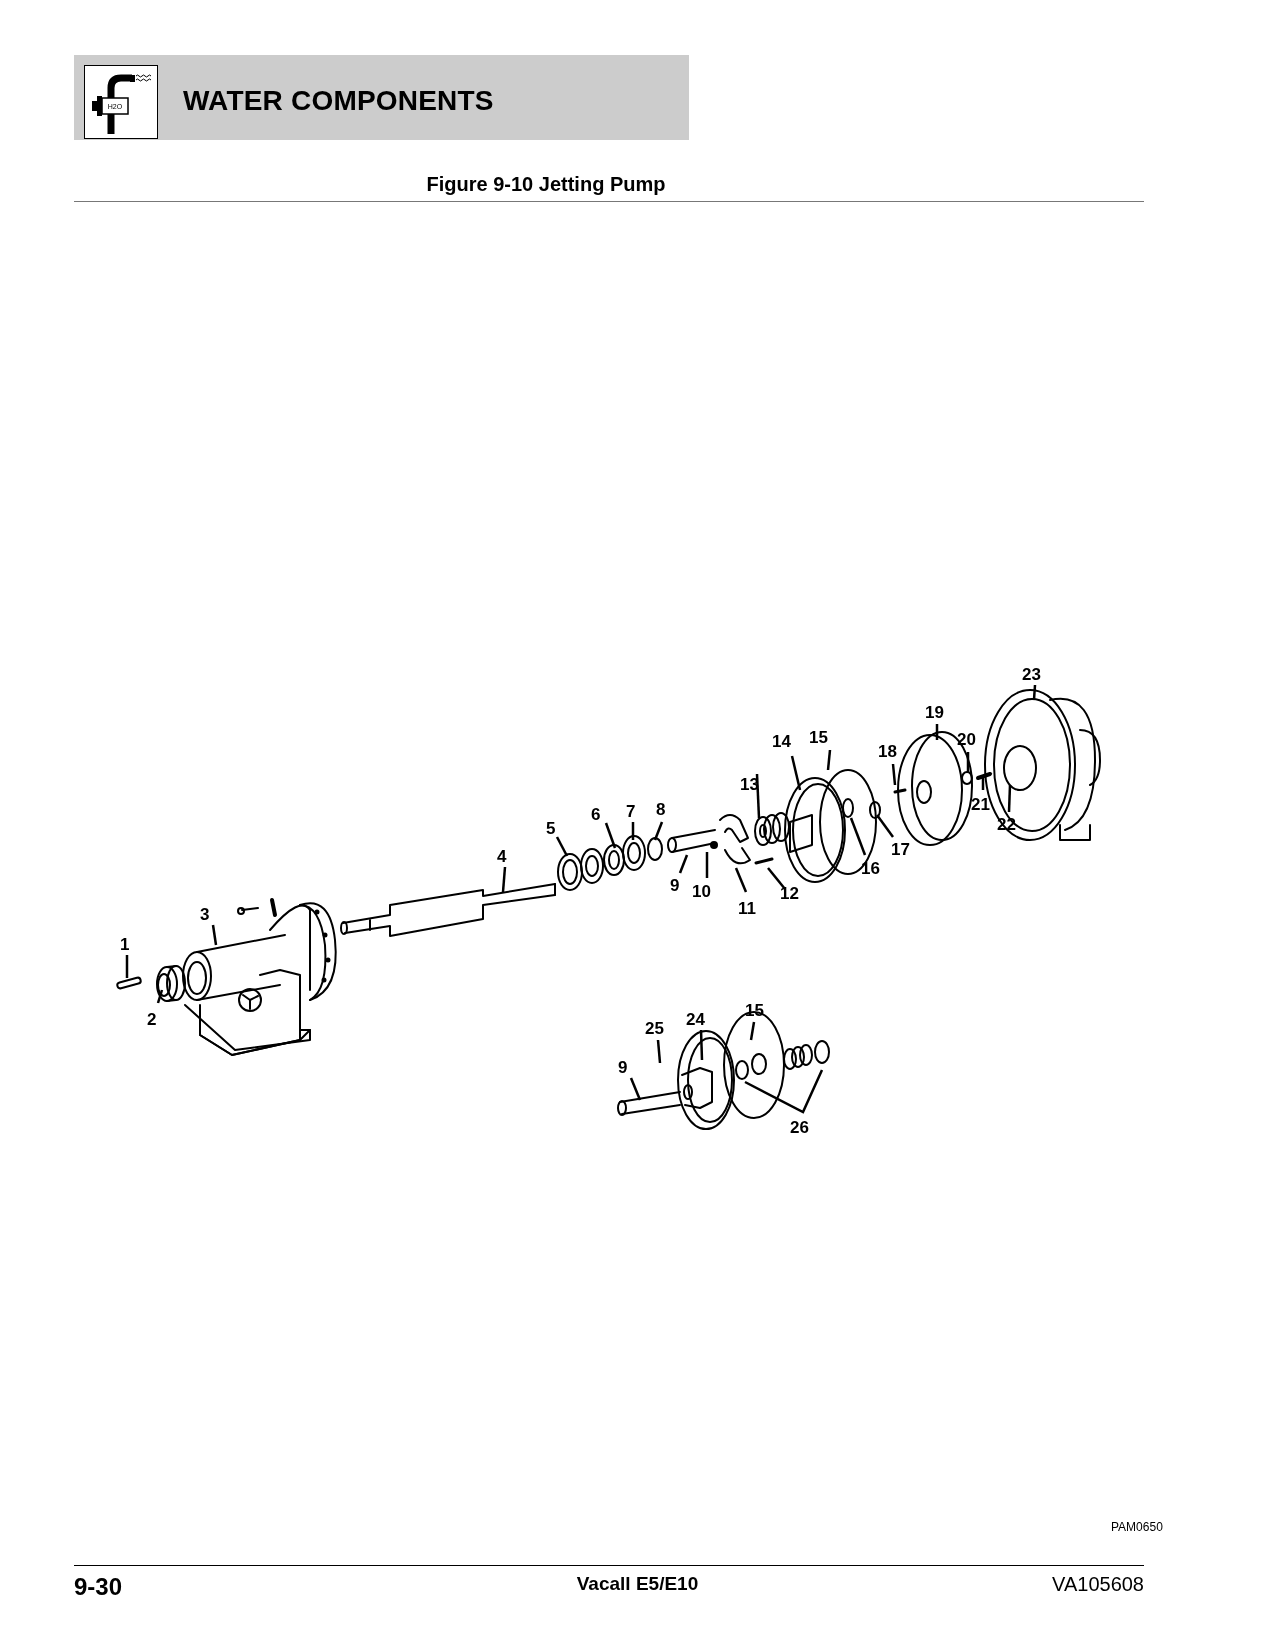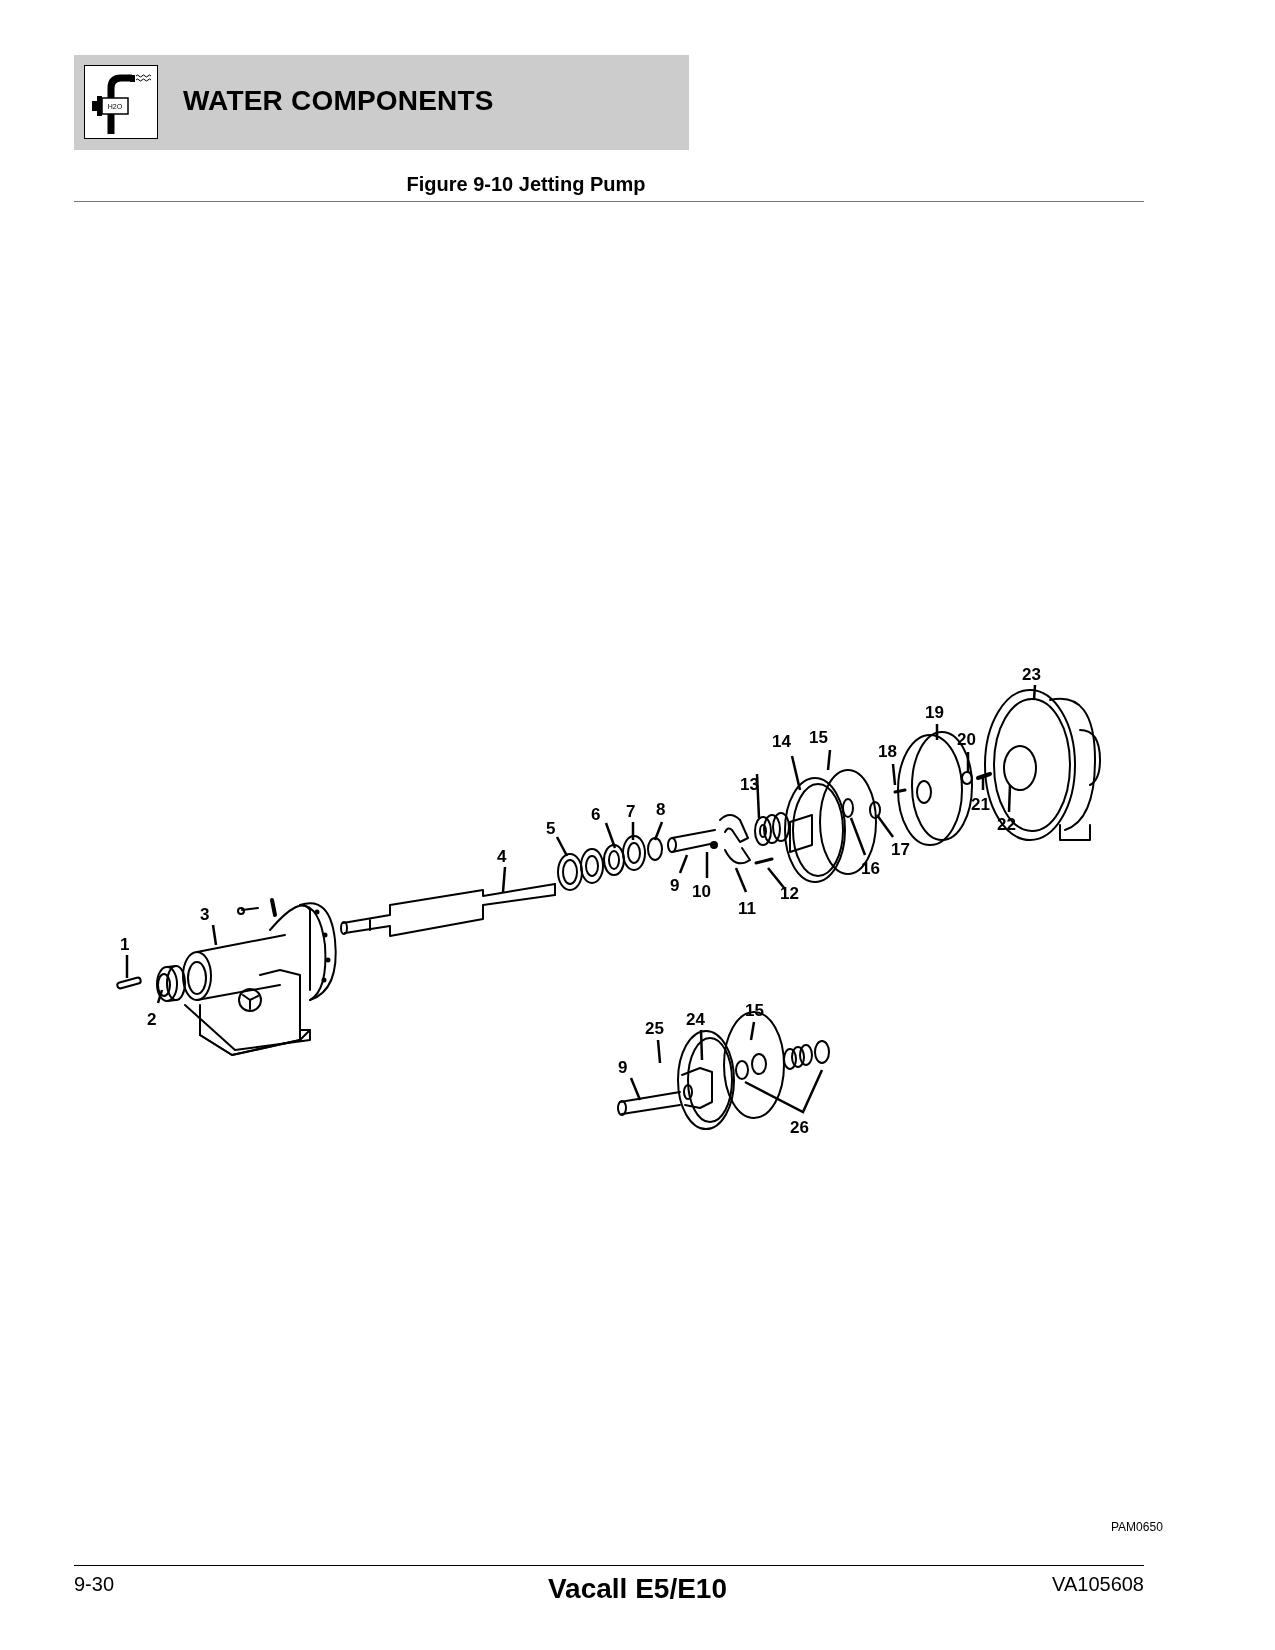--- a/index.html
+++ b/index.html
@@ -5,7 +5,7 @@
   html, body { margin: 0; padding: 0; background: #ffffff; }
   body { width: 1275px; height: 1650px; position: relative; overflow: hidden;
          font-family: "Liberation Sans", sans-serif; color: #000; }
-  .header-box { position: absolute; left: 74px; top: 55px; width: 615px; height: 95px;
+  .header-box { position: absolute; left: 74px; top: 55px; width: 615px; height: 85px;
                 background: #cccccc; }
   .icon-box { position: absolute; left: 10px; top: 10px; width: 74px; height: 74px;
               background: #fff; border: 1.5px solid #000; box-sizing: border-box; }

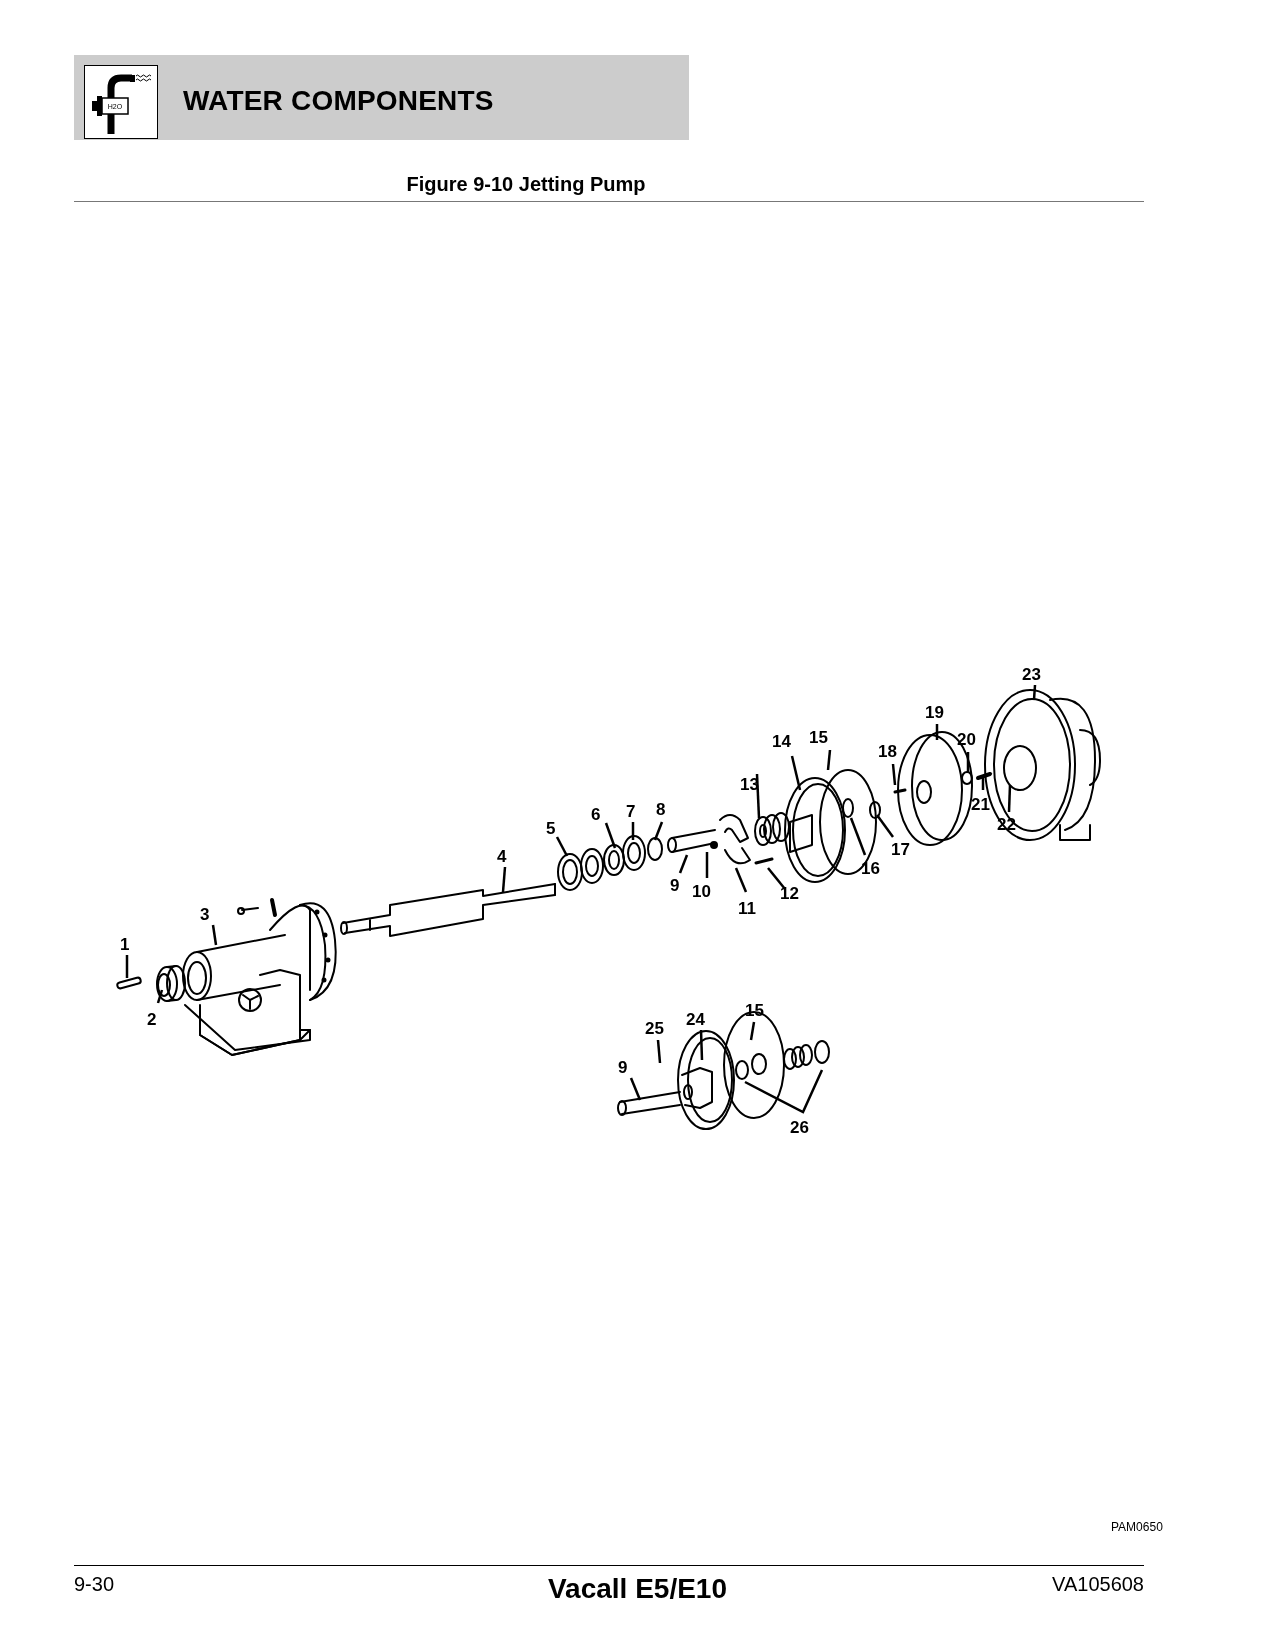--- a/index.html
+++ b/index.html
@@ -12,7 +12,7 @@
   .header-title { position: absolute; left: 109px; top: 30px; font-size: 28px; font-weight: bold;
                   letter-spacing: 0.2px; white-space: nowrap; }
   .fig-title { position: absolute; left: 0; width: 1052px; top: 173px; text-align: center;
-               font-size: 20px; font-weight: bold; }
+               font-size: 20px; font-weight: bold; padding-left: 20px; }
   .fig-rule { position: absolute; left: 74px; top: 201px; width: 1070px; height: 0;
               border-top: 1.5px solid #777; }
   .diagram { position: absolute; left: 0; top: 0; width: 1275px; height: 1650px; }

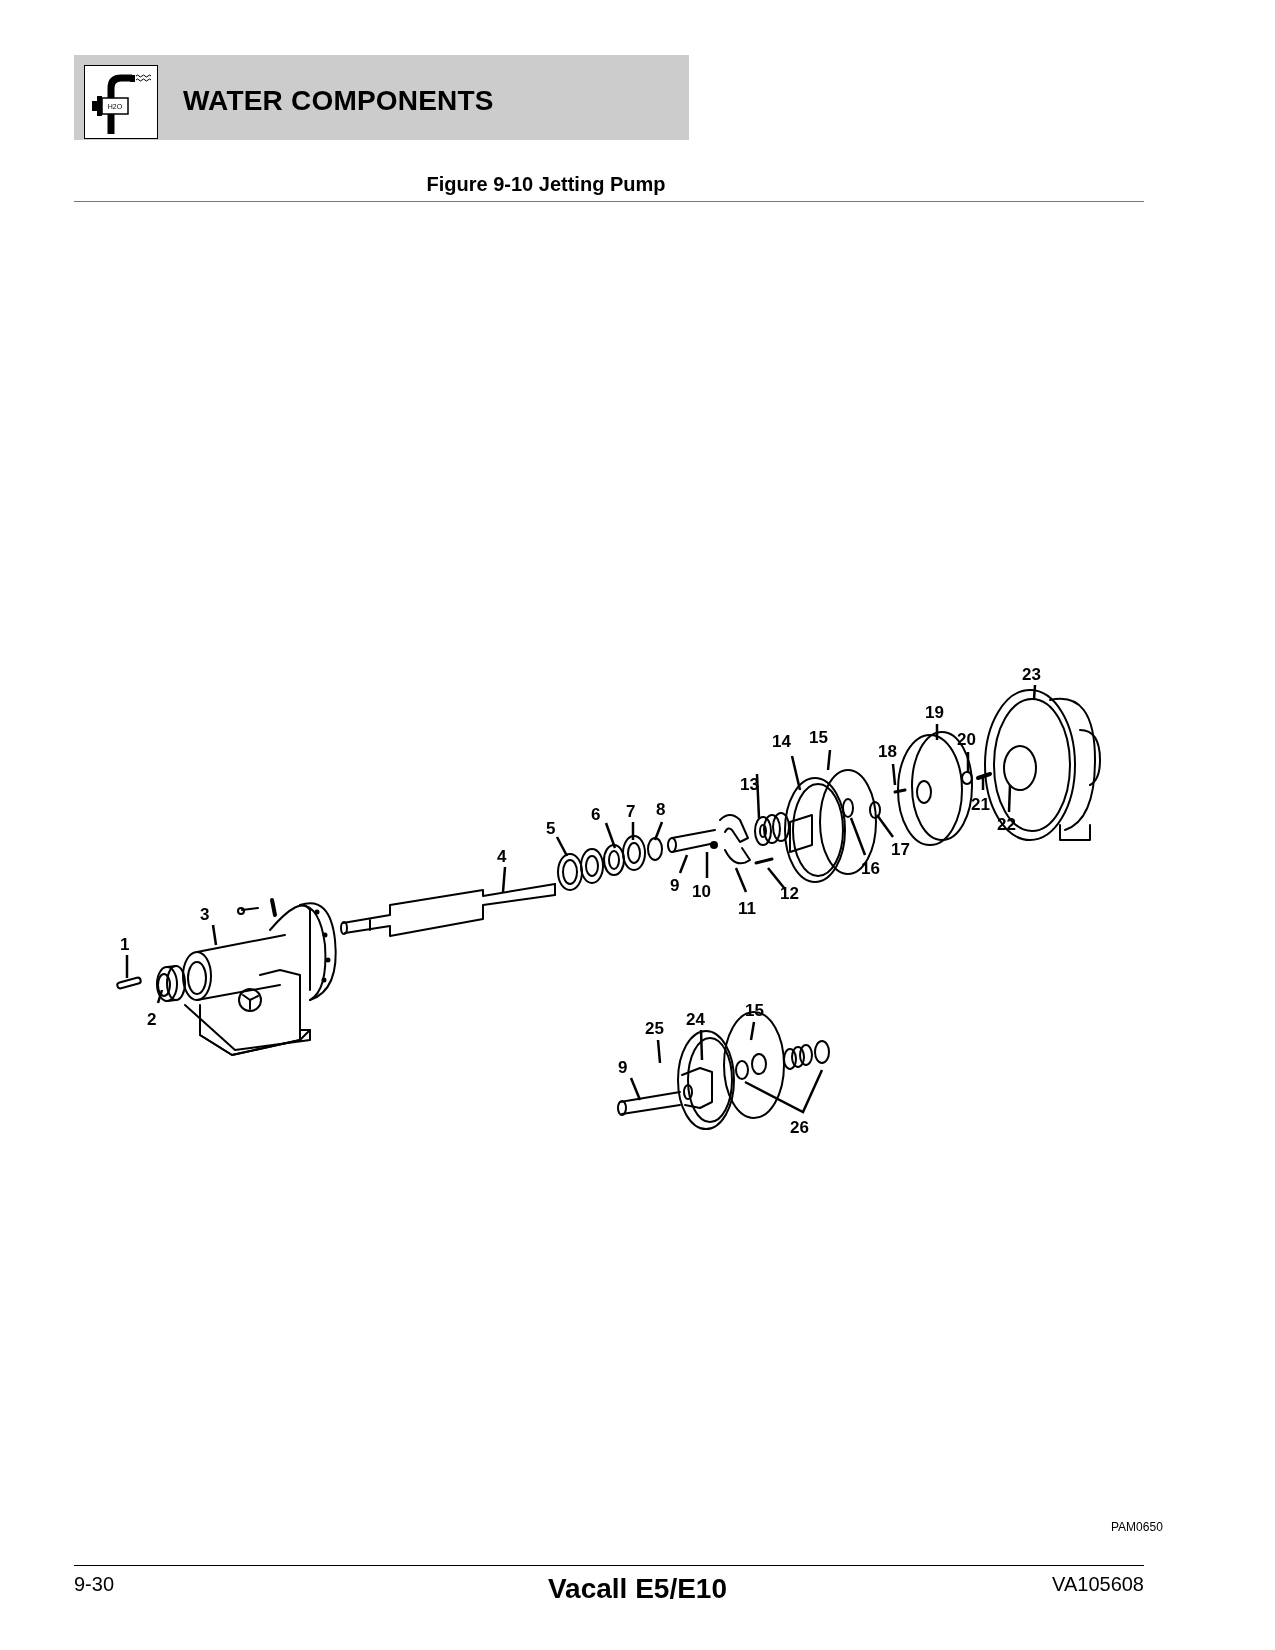--- a/index.html
+++ b/index.html
@@ -20,7 +20,7 @@
   .fig-code { position: absolute; left: 1063px; top: 1520px; font-size: 12px; margin-left: 48px; }
   .footer-rule { position: absolute; left: 74px; top: 1565px; width: 1070px; height: 0;
                  border-top: 1.5px solid #000; }
-  .footer-left { position: absolute; left: 74px; top: 1573px; font-size: 20px; font-weight: normal; }
+  .footer-left { position: absolute; left: 74px; top: 1573px; font-size: 24px; font-weight: bold; }
   .footer-center { position: absolute; left: 0; width: 1275px; top: 1573px; text-align: center;
                    font-size: 28px; font-weight: bold; }
   .footer-right { position: absolute; right: 131px; top: 1573px; font-size: 20px; font-weight: normal; }

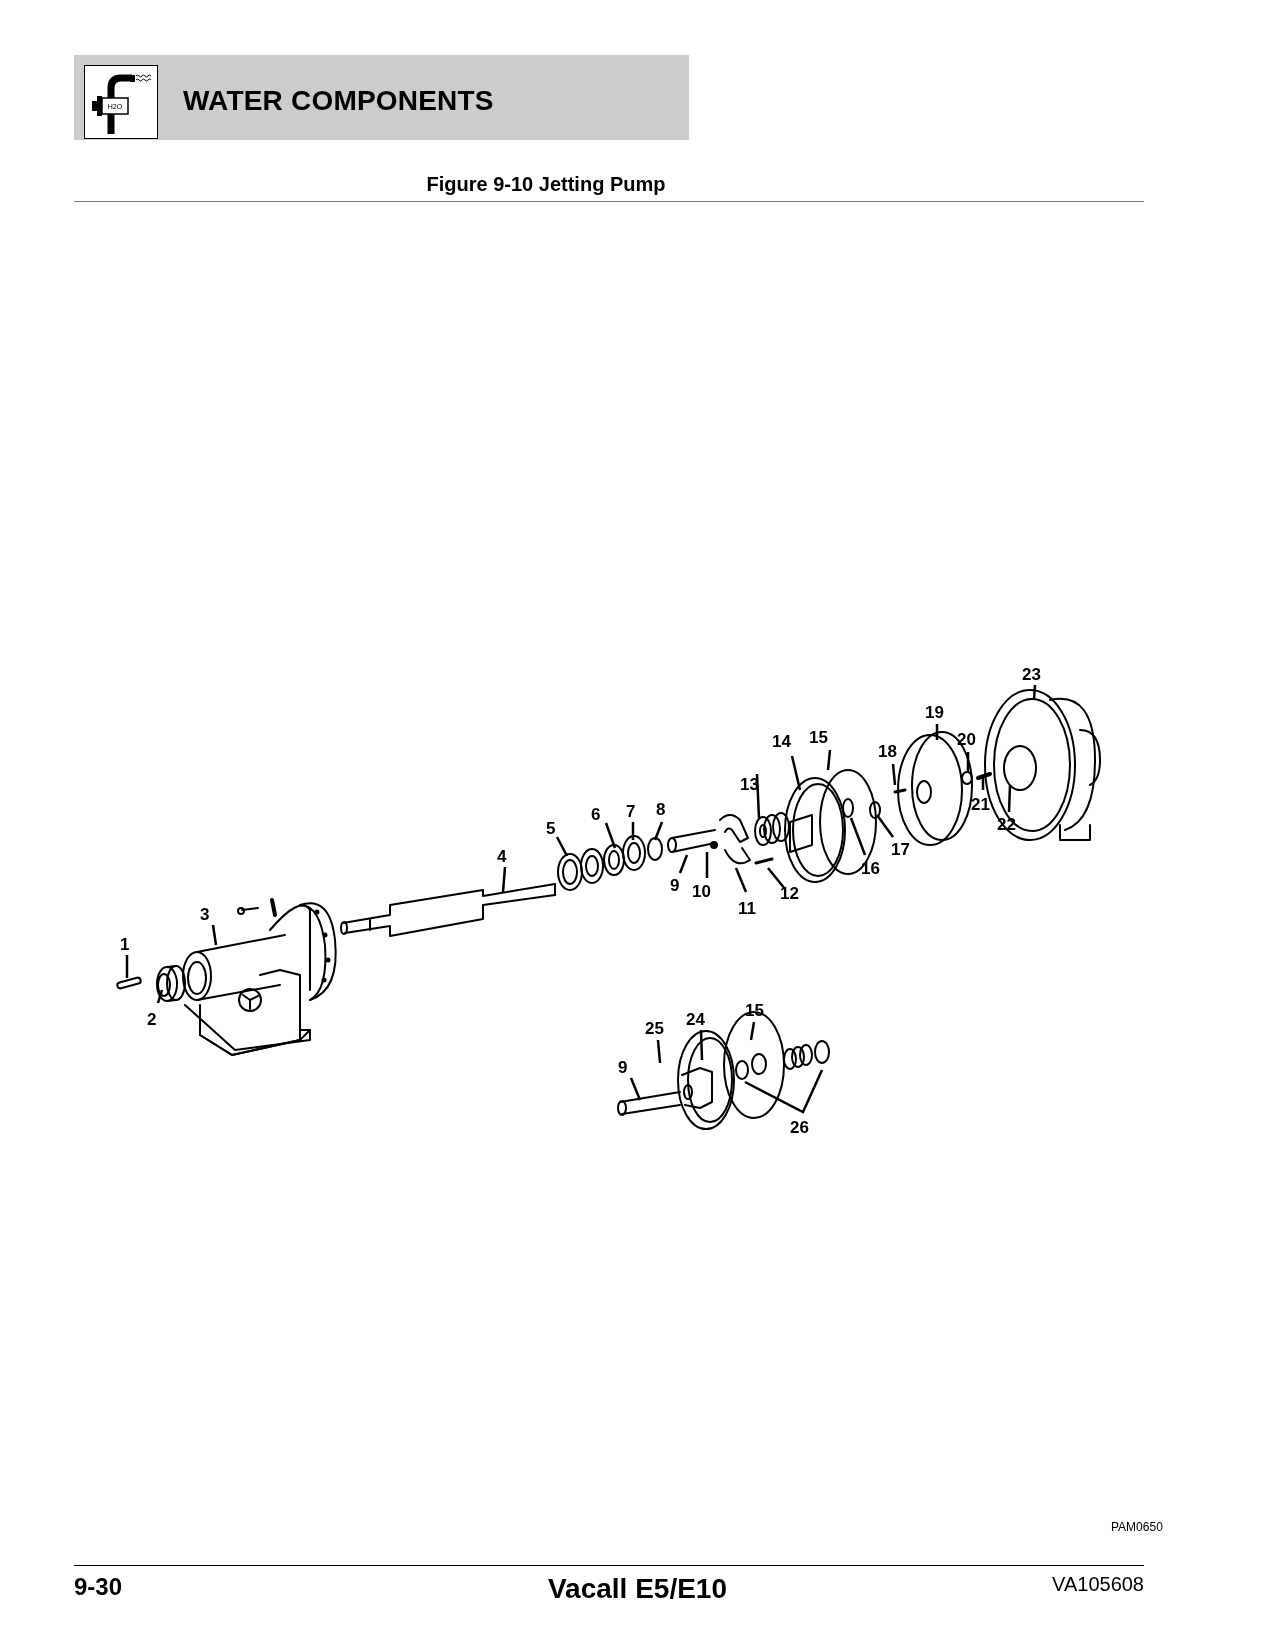--- a/index.html
+++ b/index.html
@@ -22,7 +22,7 @@
                  border-top: 1.5px solid #000; }
   .footer-left { position: absolute; left: 74px; top: 1573px; font-size: 24px; font-weight: bold; }
   .footer-center { position: absolute; left: 0; width: 1275px; top: 1573px; text-align: center;
-                   font-size: 28px; font-weight: bold; }
+                   font-size: 19px; font-weight: bold; }
   .footer-right { position: absolute; right: 131px; top: 1573px; font-size: 20px; font-weight: normal; }
 </style>
 </head>

